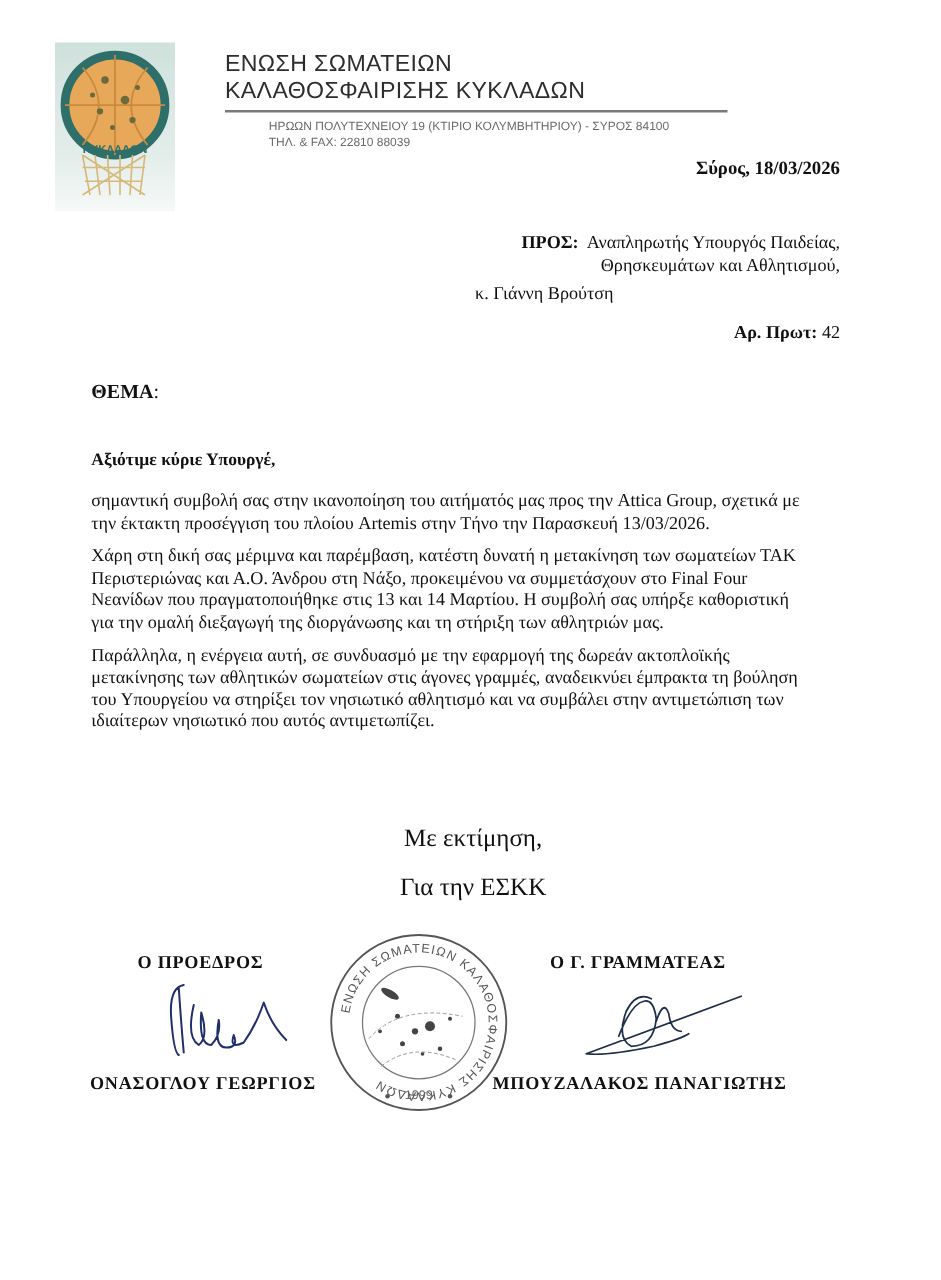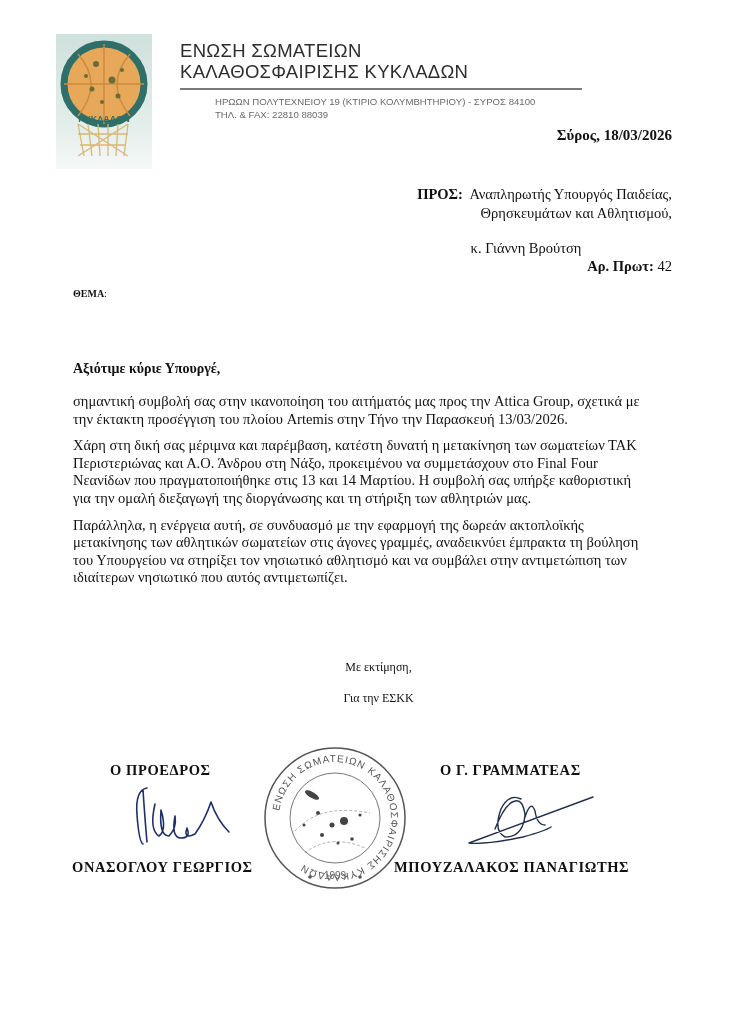--- a/index.html
+++ b/index.html
@@ -8,7 +8,7 @@
   .abs { position: absolute; }
 
   
-  #logo { left: 56px; top: 34px; width: 96px; height: 135px;
+  #logo { left: 44px; top: 34px; width: 96px; height: 135px;
           background: linear-gradient(#cfe1dc, #e4eeeb 70%, #f6f9f8); }
   #logo svg { width: 96px; height: 135px; display: block; }
   #org-name { left: 180px; top: 40px; font-family: "Liberation Sans", "DejaVu Sans", sans-serif;

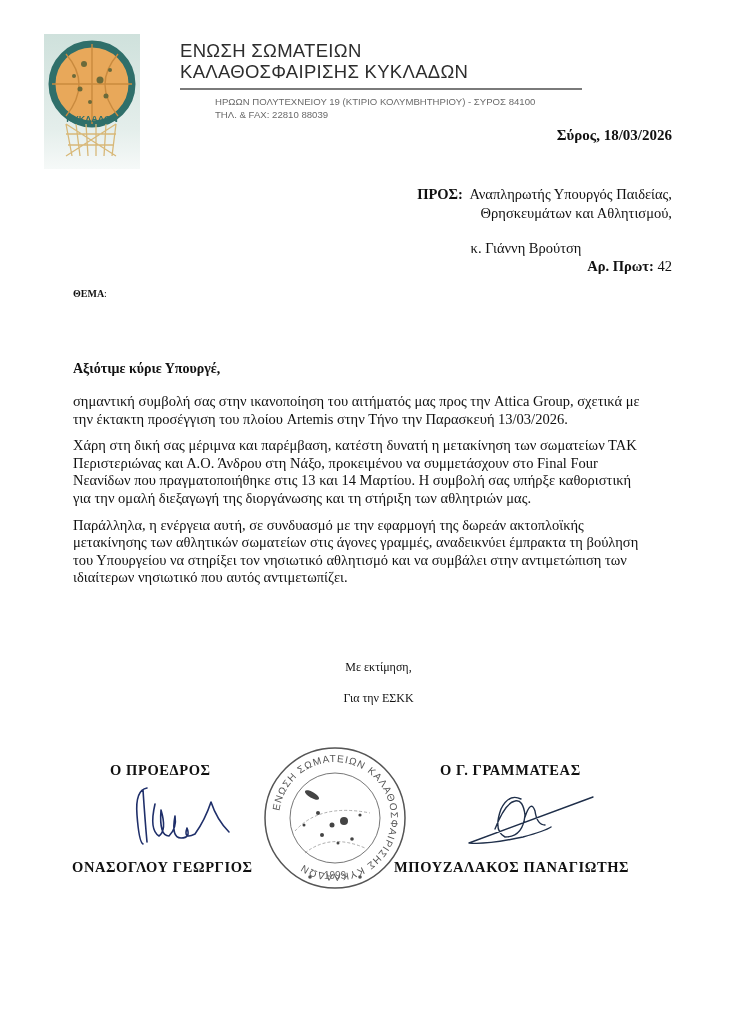--- a/index.html
+++ b/index.html
@@ -24,7 +24,7 @@
   #recipient { left: 380px; top: 185px; width: 292px; font-size: 14.5px; line-height: 18.5px; }
   #recipient .row1 { white-space: nowrap; text-align: right; }
   #recipient .rowx { text-align: right; white-space: nowrap; }
-  #recipient .row3 { text-align: center; margin-top: 17px; }
+  #recipient .row3 { text-align: left; margin-top: 4px; }
   #protocol { right: 81px; top: 258px; font-size: 14.5px; white-space: nowrap; }
 
   

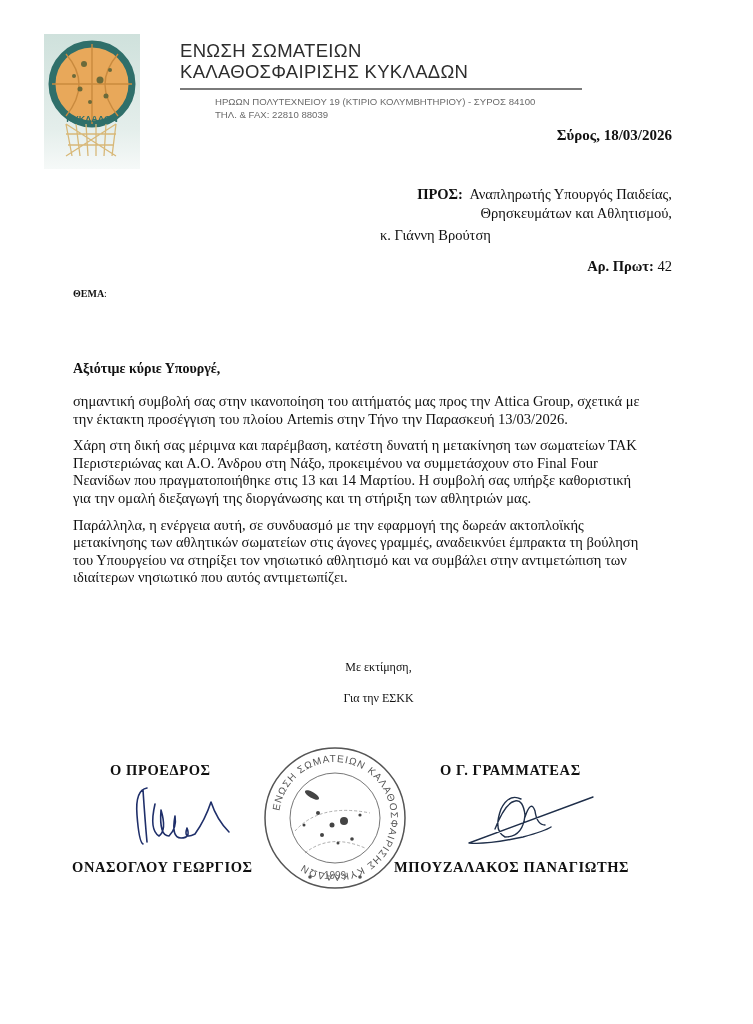--- a/index.html
+++ b/index.html
@@ -28,7 +28,7 @@
   #protocol { right: 81px; top: 258px; font-size: 14.5px; white-space: nowrap; }
 
   
-  #subject { left: 73px; top: 288px; font-size: 10px; }
+  #subject { left: 73px; top: 305px; font-size: 16px; }
   #salutation { left: 73px; top: 361px; font-size: 14px; font-weight: bold; }
   #body-text { left: 73px; top: 393px; width: 610px; font-size: 14.5px; line-height: 17.6px; }
   #body-text p { margin: 0 0 9px 0; }

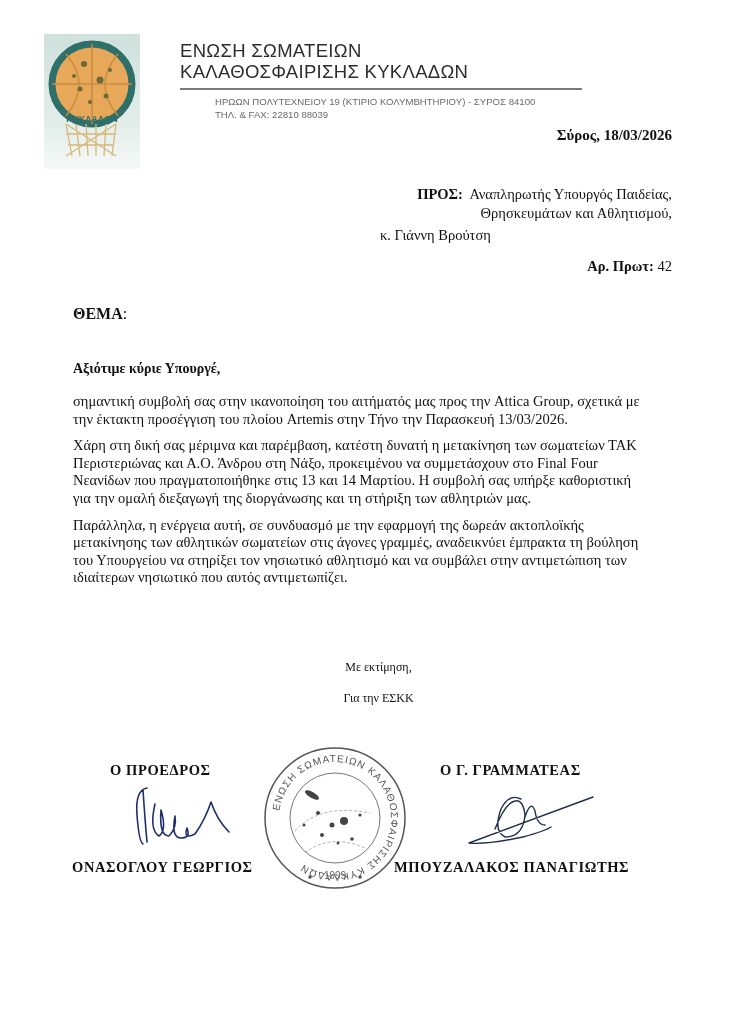--- a/index.html
+++ b/index.html
@@ -34,7 +34,7 @@
   #body-text p { margin: 0 0 9px 0; }
   #body-text .ln { display: block; white-space: nowrap; }
 
-  #closing { left: 0; width: 753px; top: 660px; font-size: 12px; text-align: center; }
+  #closing { left: 0; width: 753px; top: 660px; font-size: 20px; text-align: center; }
   #closing div { position: relative; left: 2px; }
   #closing .c2 { margin-top: 16px; }
 

